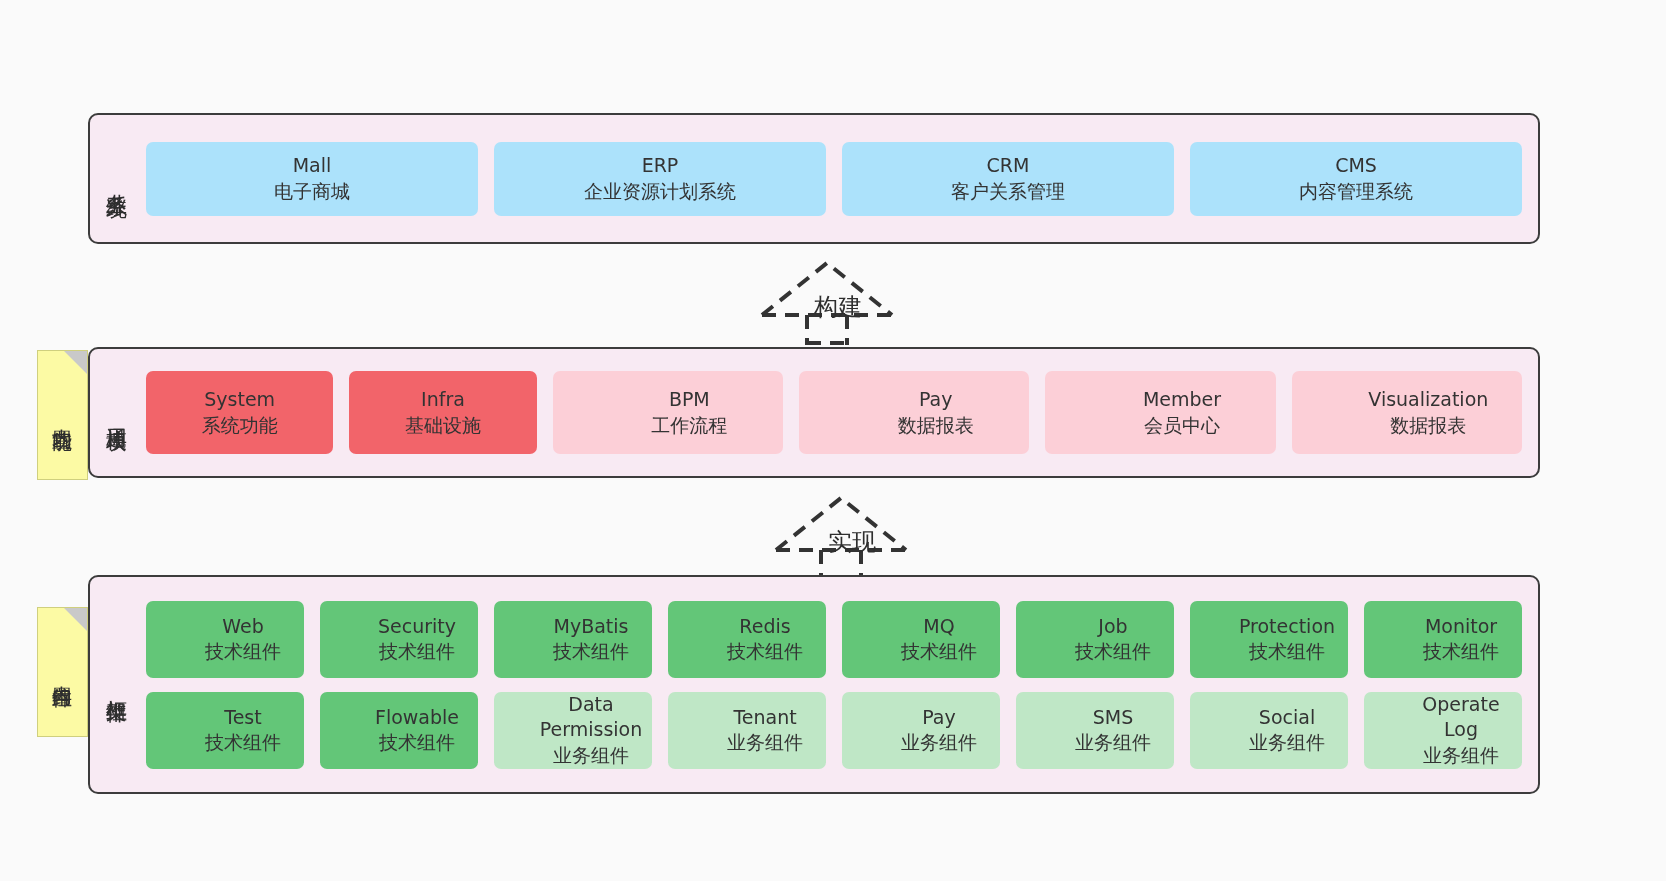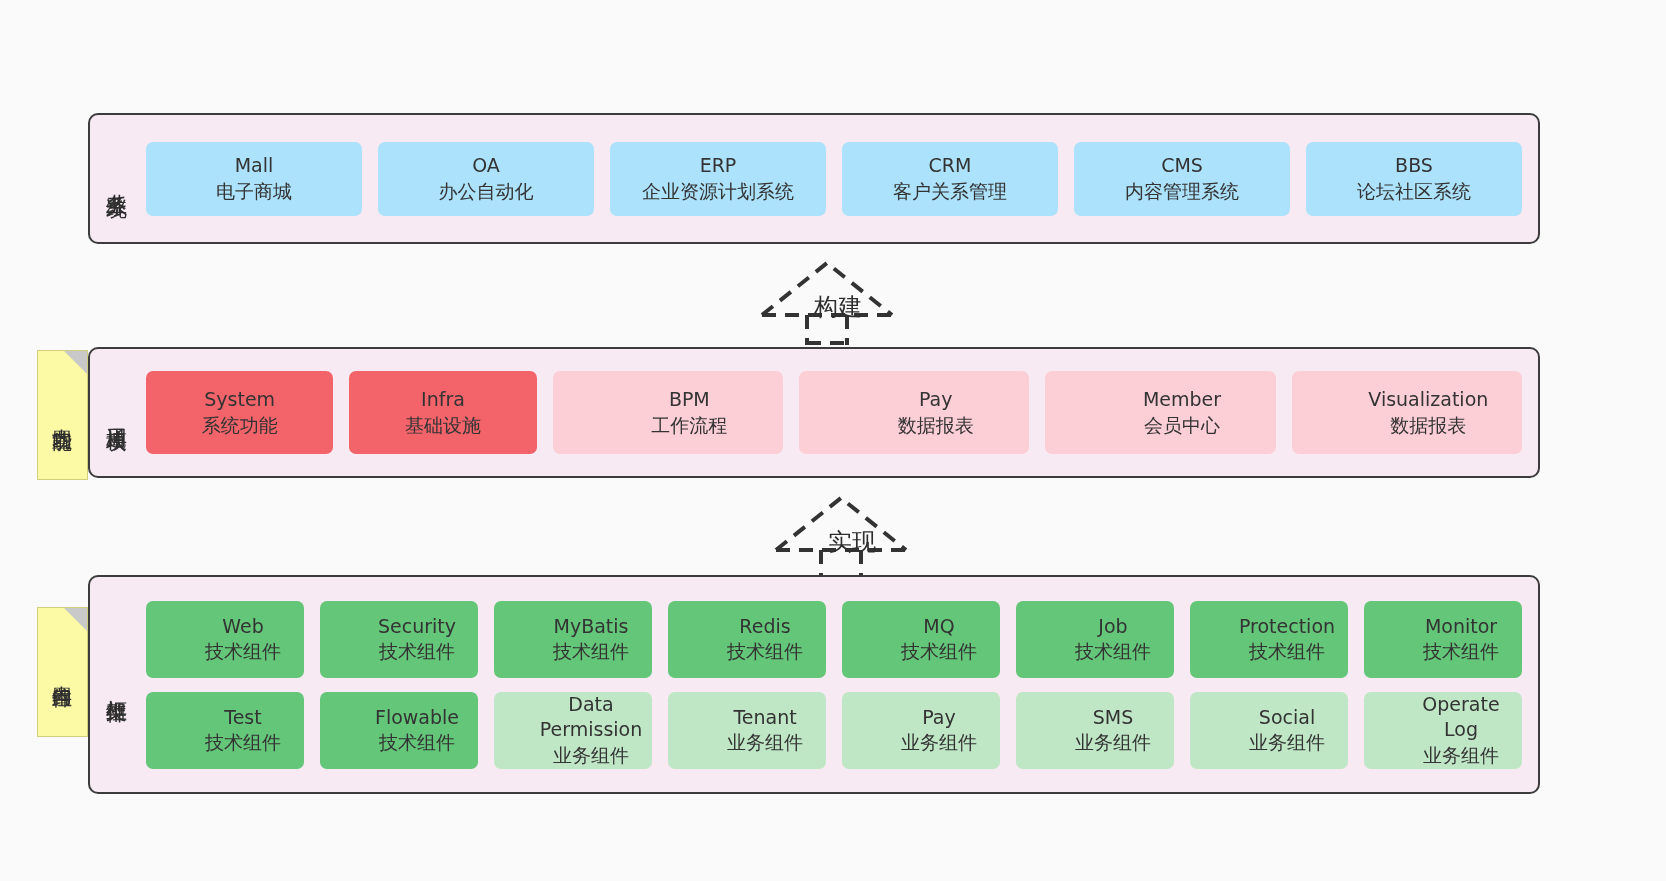--- a/index.html
+++ b/index.html
@@ -165,10 +165,6 @@
           <span class="n-sub">电子商城</span>
         </div>
         <div class="node fill-blue">
-          <span class="n-title">OA</span>
-          <span class="n-sub">办公自动化</span>
-        </div>
-        <div class="node fill-blue">
           <span class="n-title">ERP</span>
           <span class="n-sub">企业资源计划系统</span>
         </div>

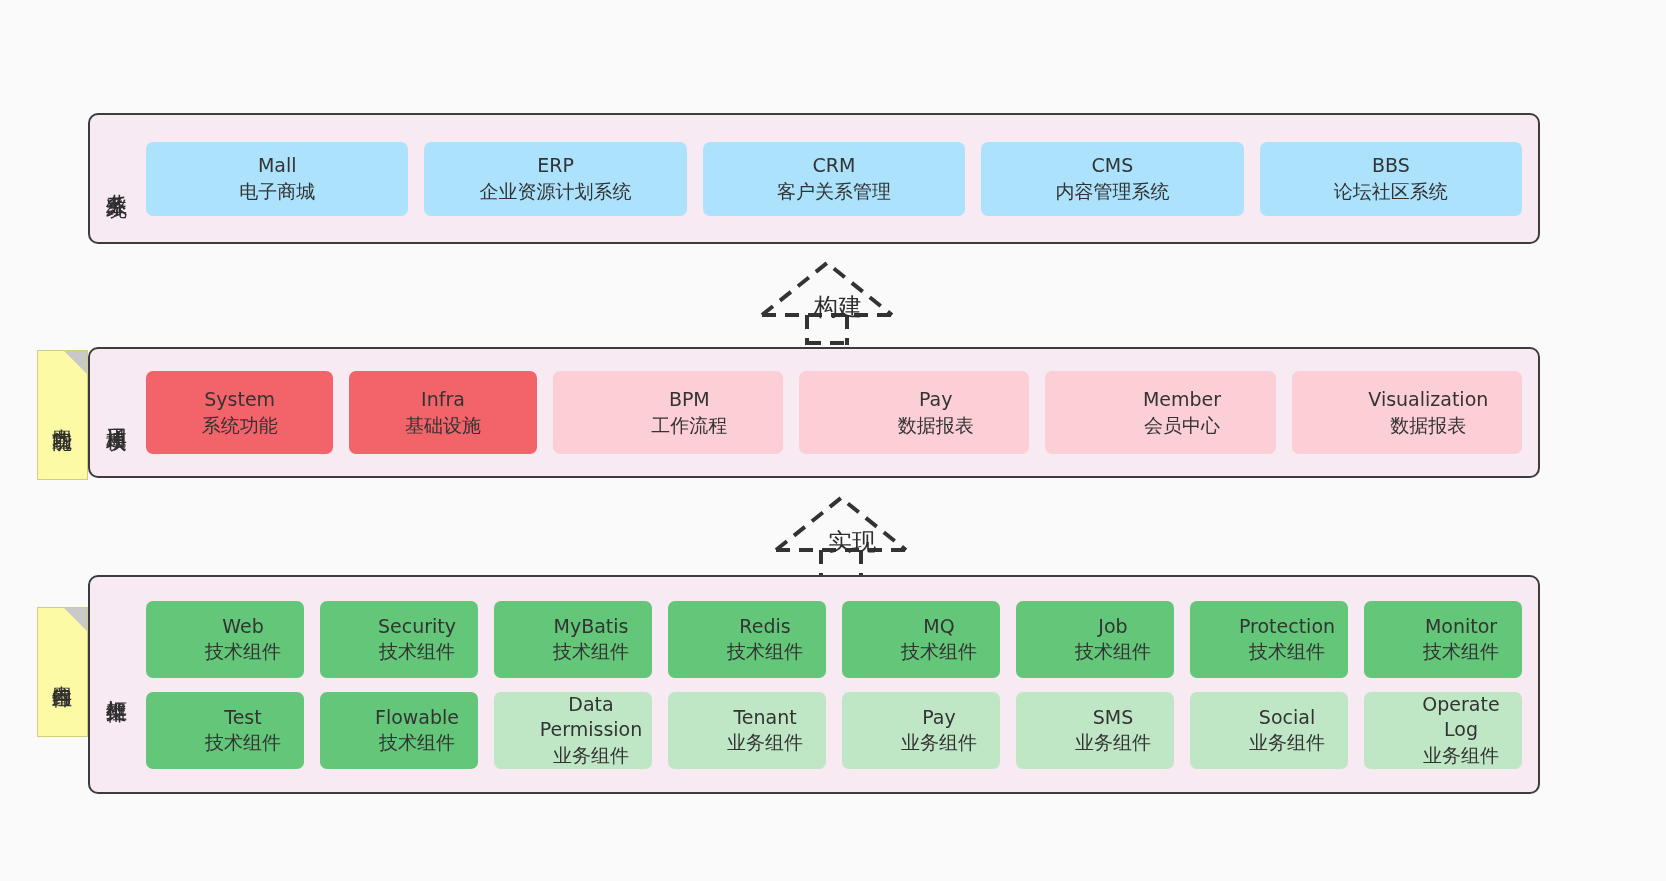--- a/index.html
+++ b/index.html
@@ -176,10 +176,6 @@
           <span class="n-title">CMS</span>
           <span class="n-sub">内容管理系统</span>
         </div>
-        <div class="node fill-blue">
-          <span class="n-title">BBS</span>
-          <span class="n-sub">论坛社区系统</span>
-        </div>
       </div>
     </div>
   </div>

